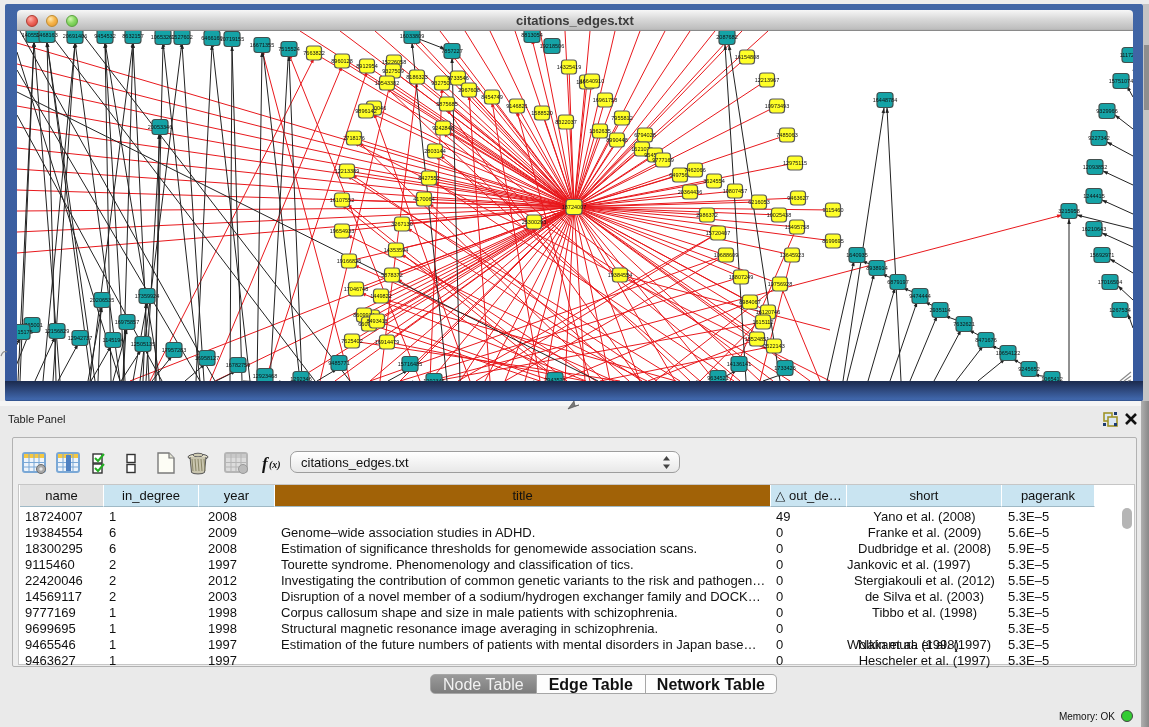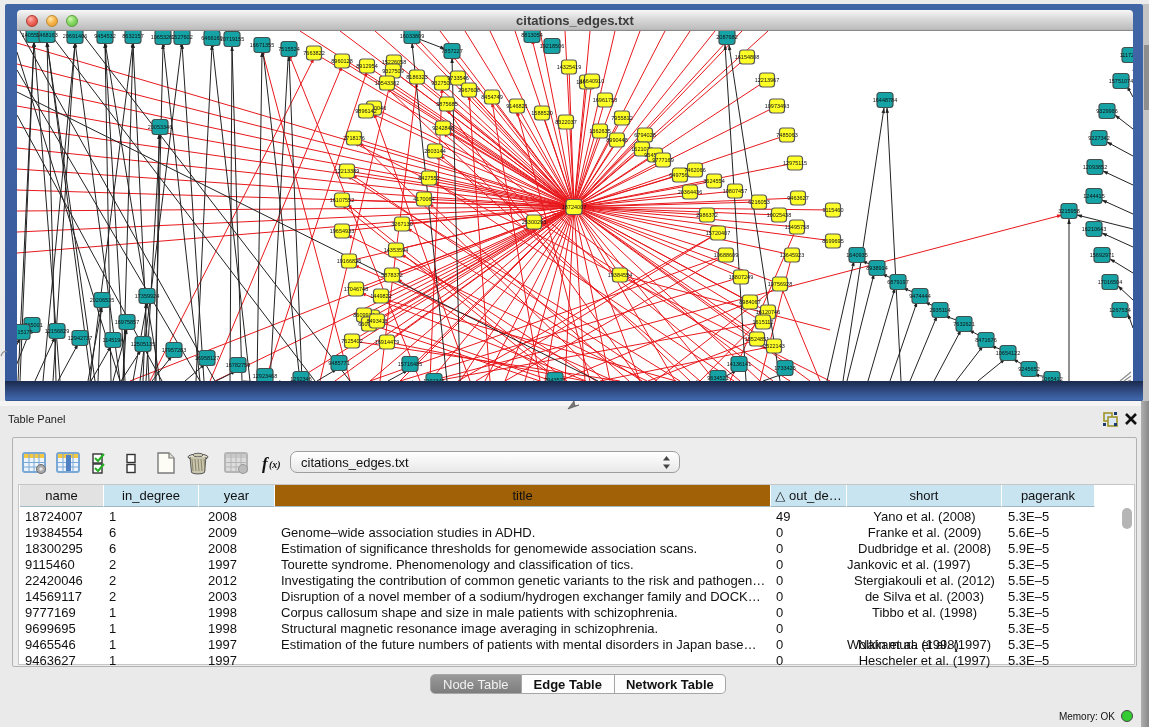--- a/index.html
+++ b/index.html
@@ -22,7 +22,7 @@
 .hdr{position:absolute;top:0;height:22px;font-size:13px;color:#111;text-align:center;
  line-height:22px;background:#c9e4f1;border-right:1px solid #fff;border-bottom:1px solid #9fb9c6}
 .row{position:absolute;font-size:13px;color:#111;height:16px;line-height:16px;white-space:nowrap;overflow:hidden}
-.tabs{position:absolute;left:430px;top:273px;height:20px;display:flex;font-size:13px;font-weight:bold}
+.tabs{position:absolute;left:430px;top:273px;height:20px;display:flex;font-size:16px;font-weight:bold}
 .tab{height:20px;line-height:19px;padding:0 12px;background:#fdfdfd;border:1px solid #a6a6a6;
  border-left:none;color:#111}
 .mem{position:absolute;right:34px;top:310px;font-size:10px;color:#111}

